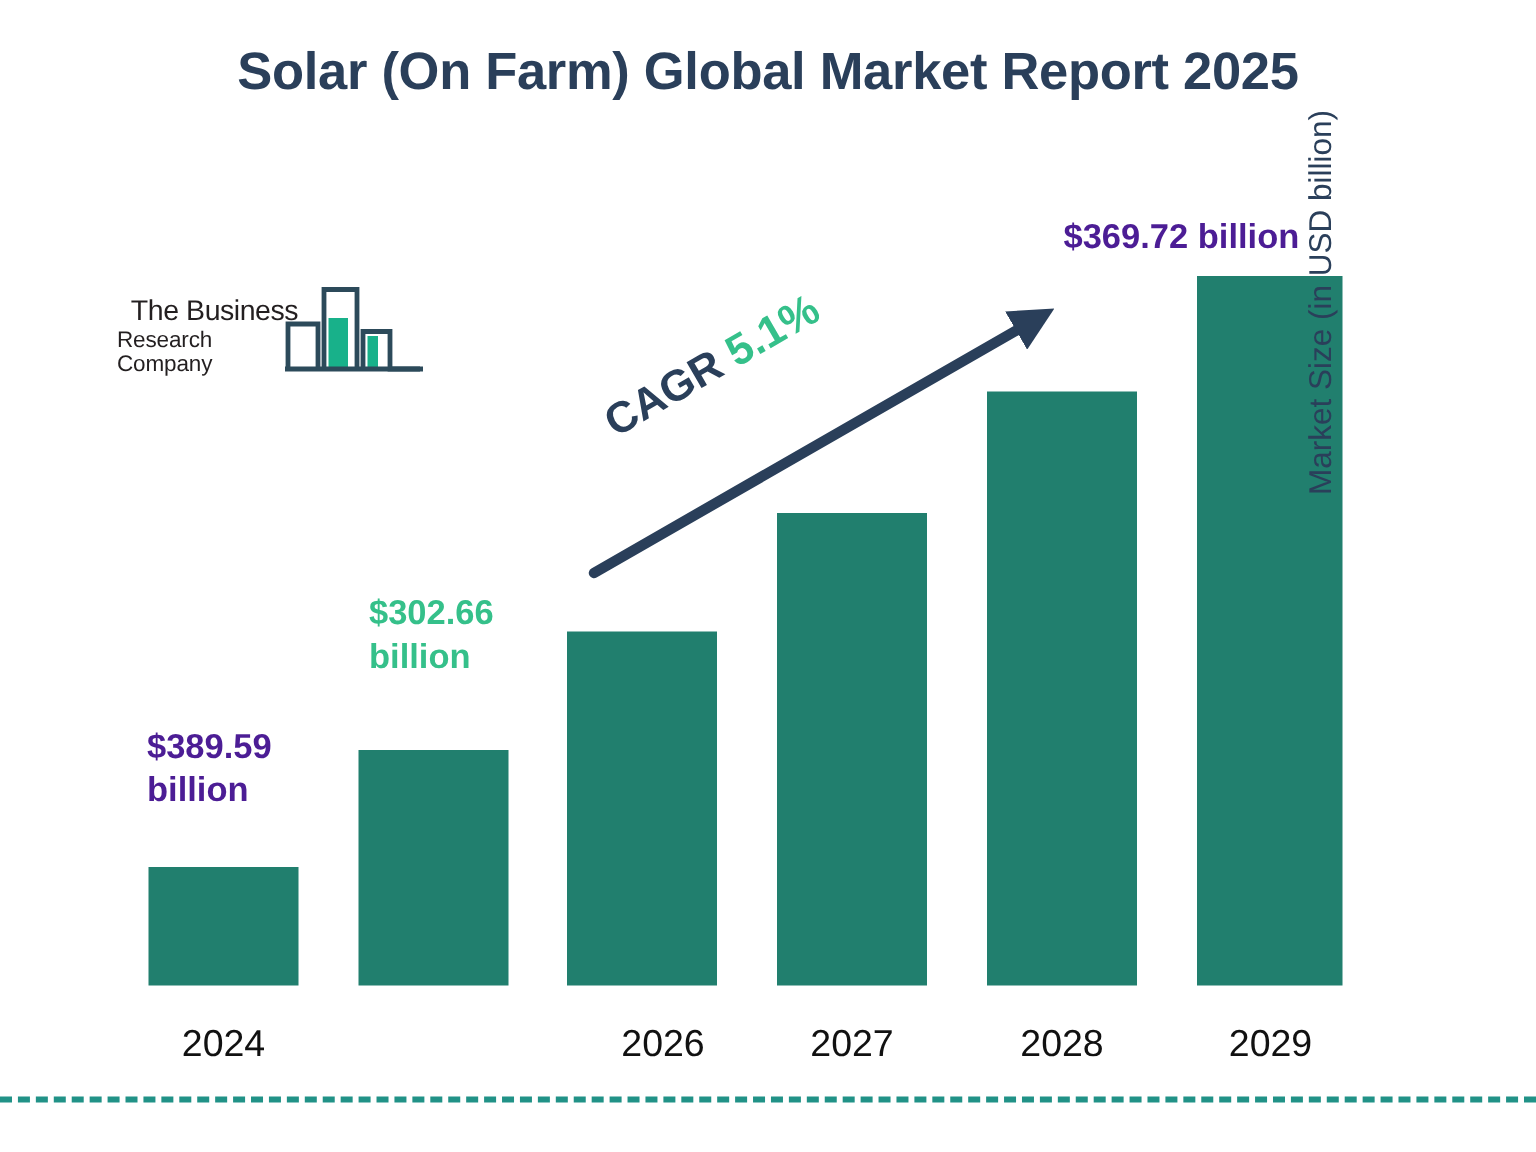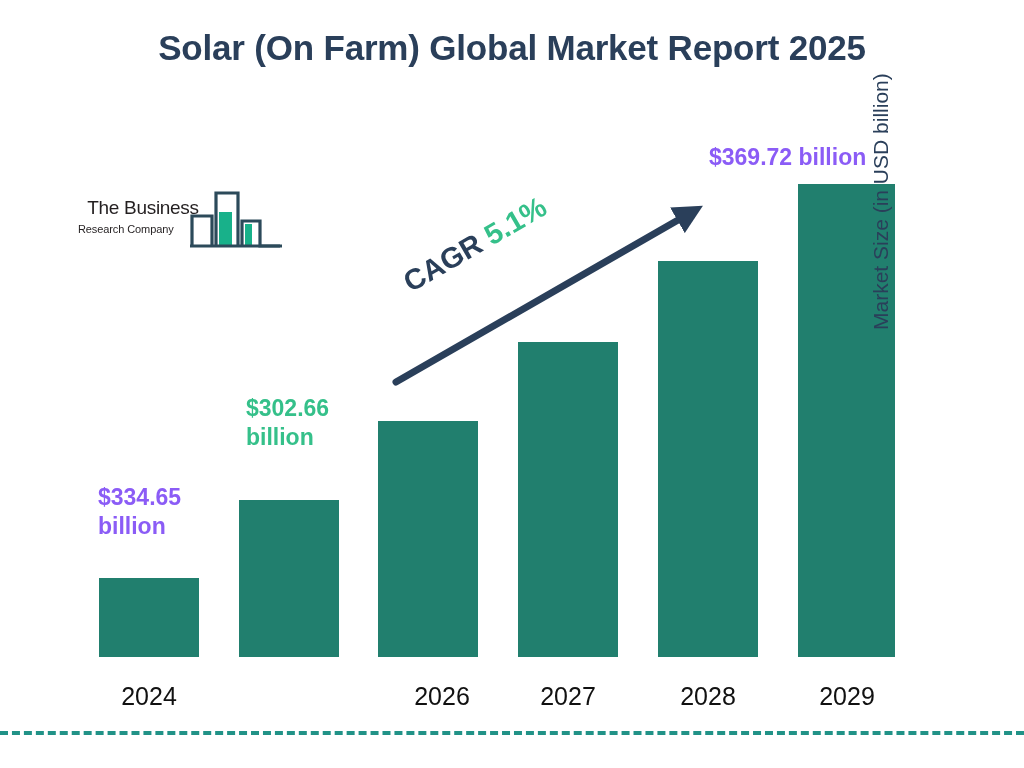--- a/index.html
+++ b/index.html
@@ -101,7 +101,7 @@
     font-weight: bold;
     line-height: 1.28;
   }
-  .callout.navy { color: #8b5cf6; }
+  .callout.navy { color: #4c1d95; }
   .callout.green { color: #35c08a; }
 
   

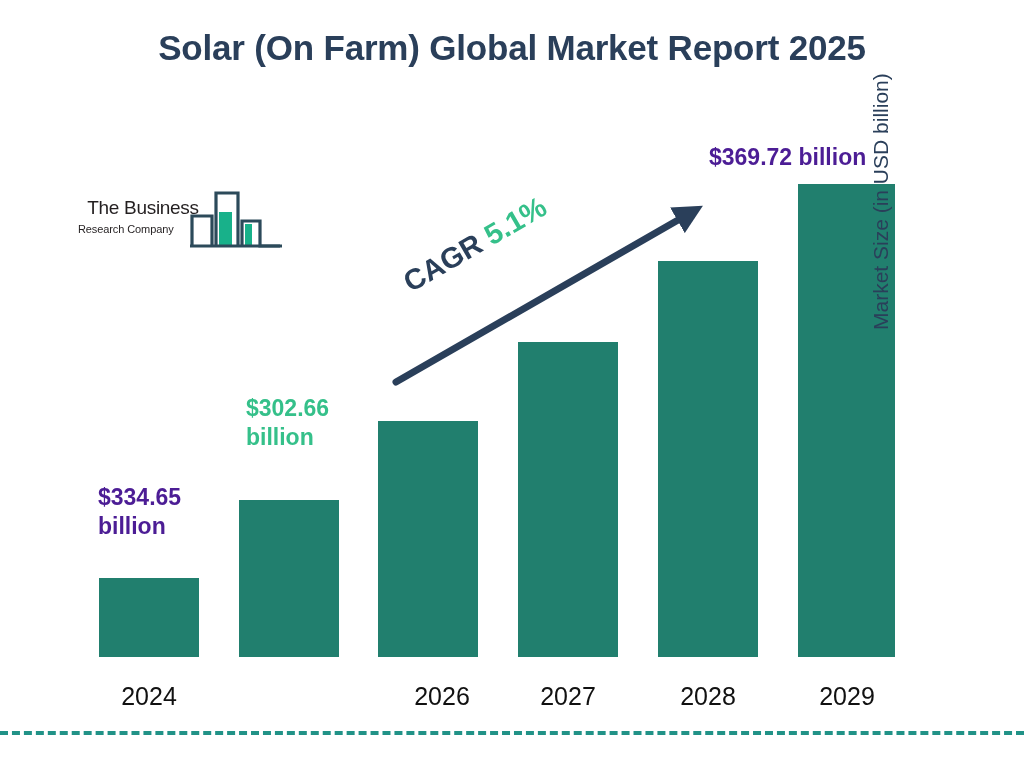--- a/index.html
+++ b/index.html
@@ -60,10 +60,10 @@
   }
   #logo-line2 {
     display: block;
-    font-size: 11px;
+    font-size: 15px;
     font-weight: 400;
     letter-spacing: -0.1px;
-    margin-top: 6px;
+    margin-top: 1px;
   }
   #logo-mark {
     position: absolute;

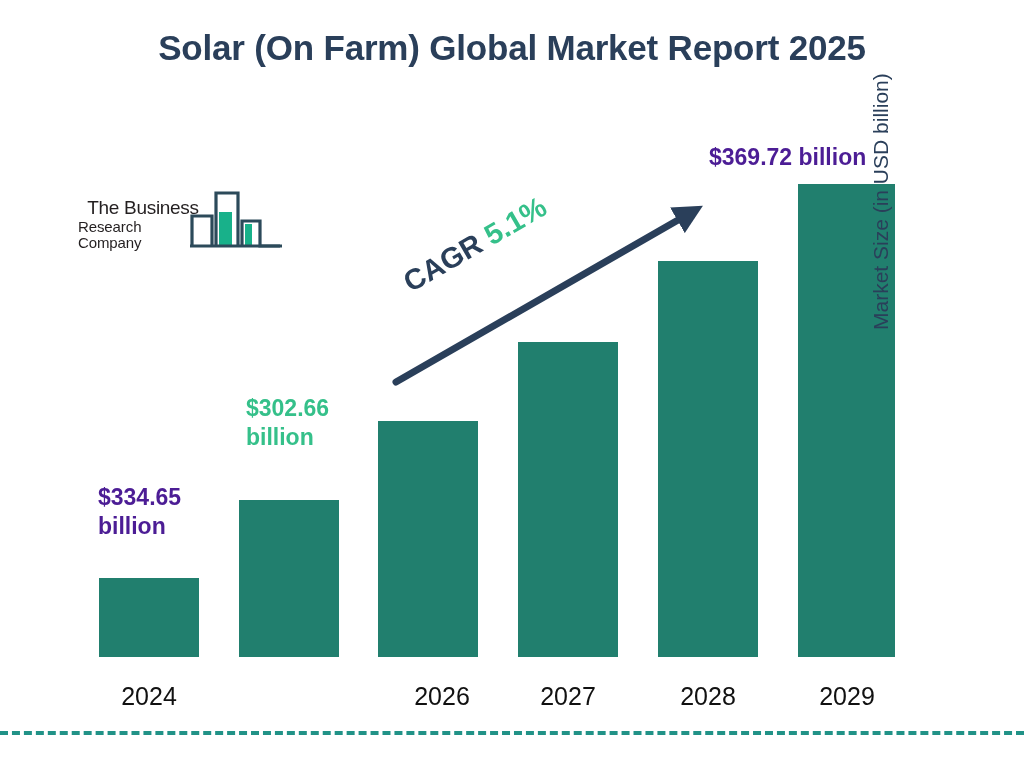--- a/index.html
+++ b/index.html
@@ -182,7 +182,7 @@
     <div class="xtick" style="left:777px;">2029</div>
 
     <div class="callout navy" style="left:98px; top:483px;">
-      <div>$334.65</div>
+      <div>$389.59</div>
       <div>billion</div>
     </div>
 

